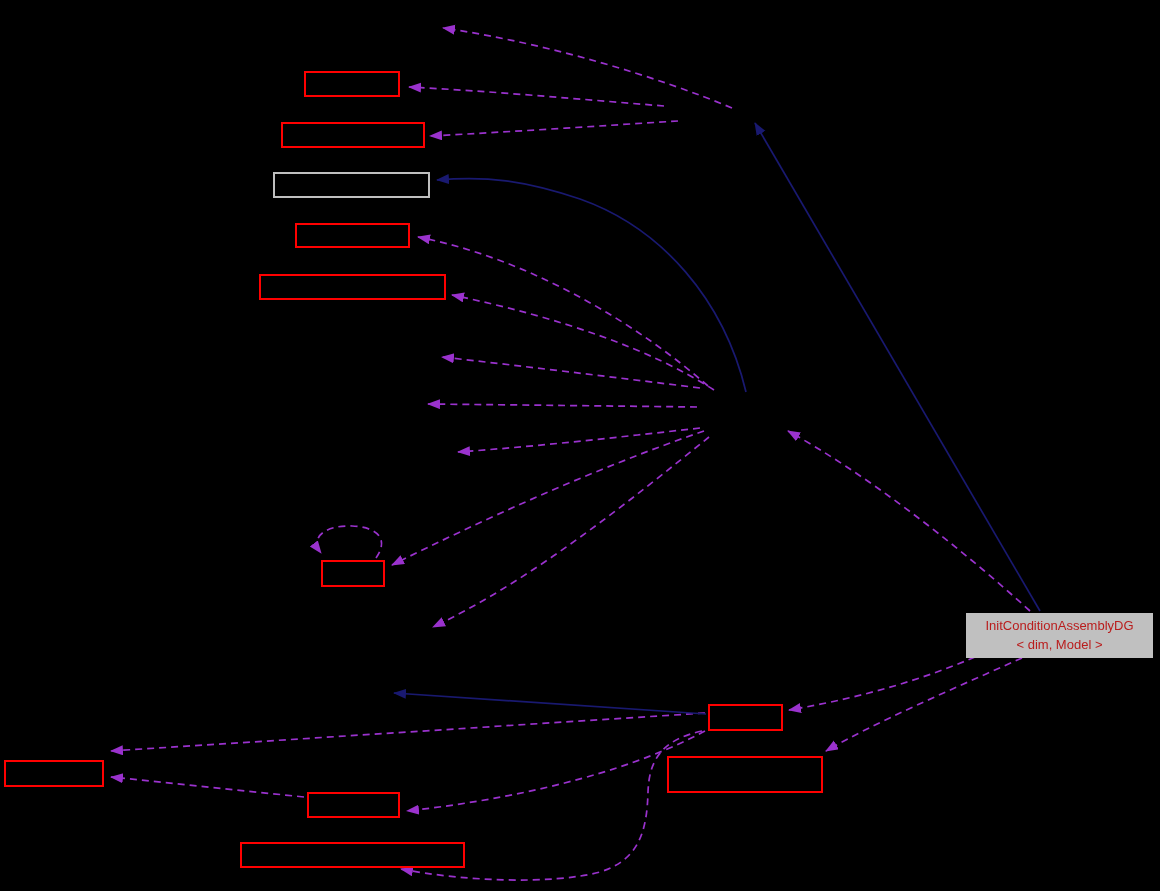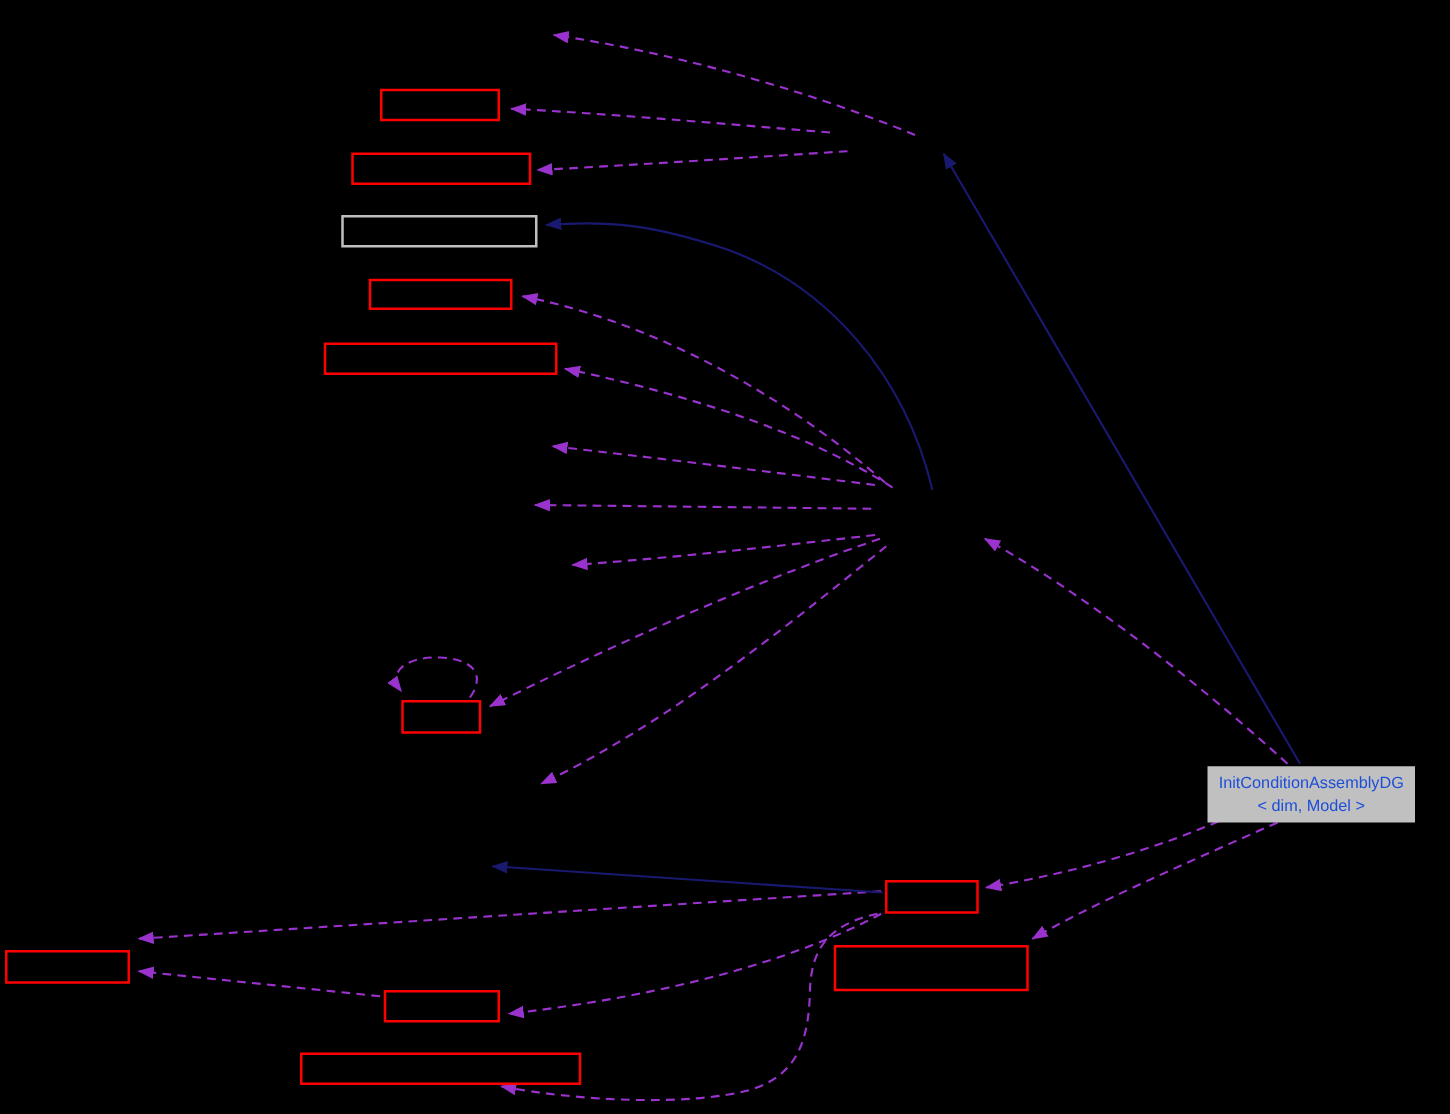--- a/index.html
+++ b/index.html
@@ -44,10 +44,10 @@
     position: absolute;
     left: 966px;
     top: 613px;
-    width: 166px;
+    width: 187px;
     height: 45px;
     background: #c0c0c0;
-    color: #1d4ed8;
+    color: #b91c1c;
     font-size: 13px;
     line-height: 1.45;
     text-align: center;

